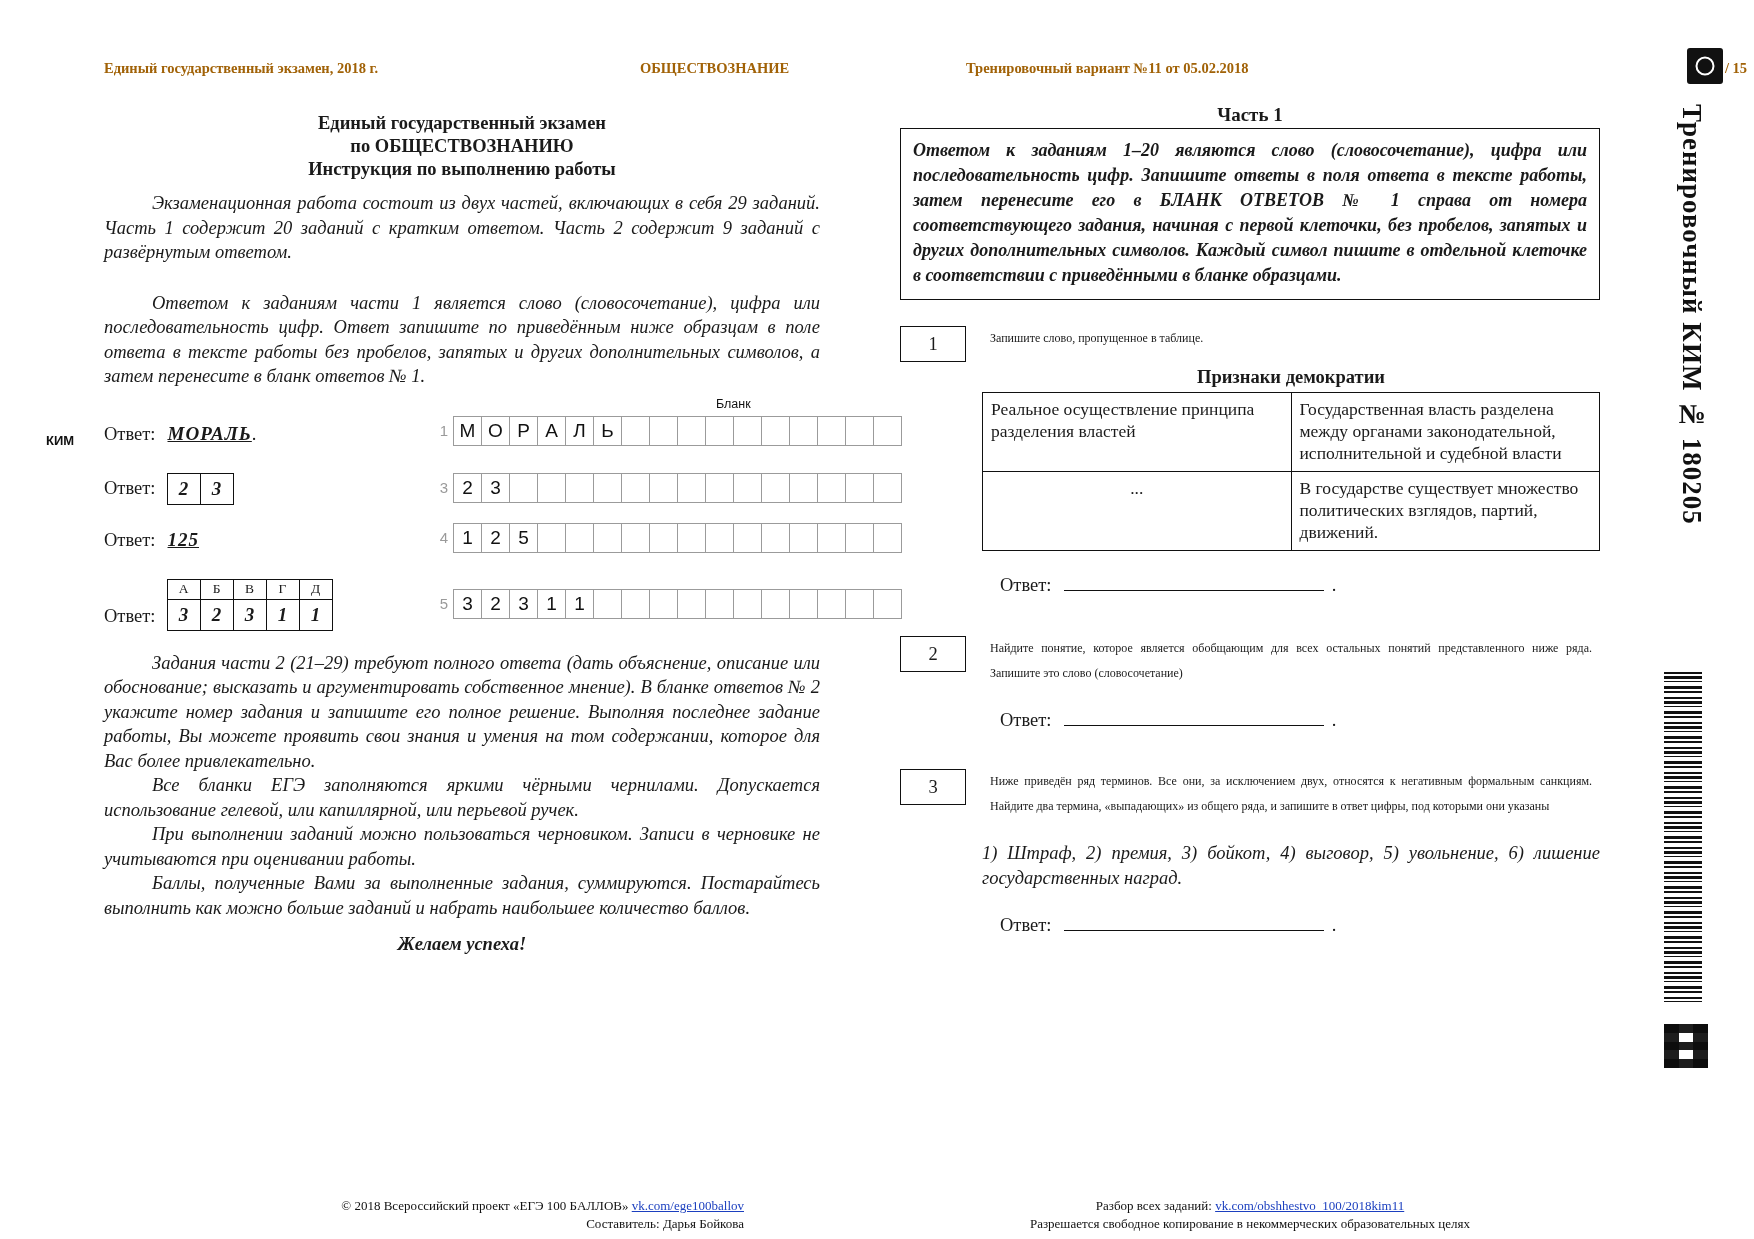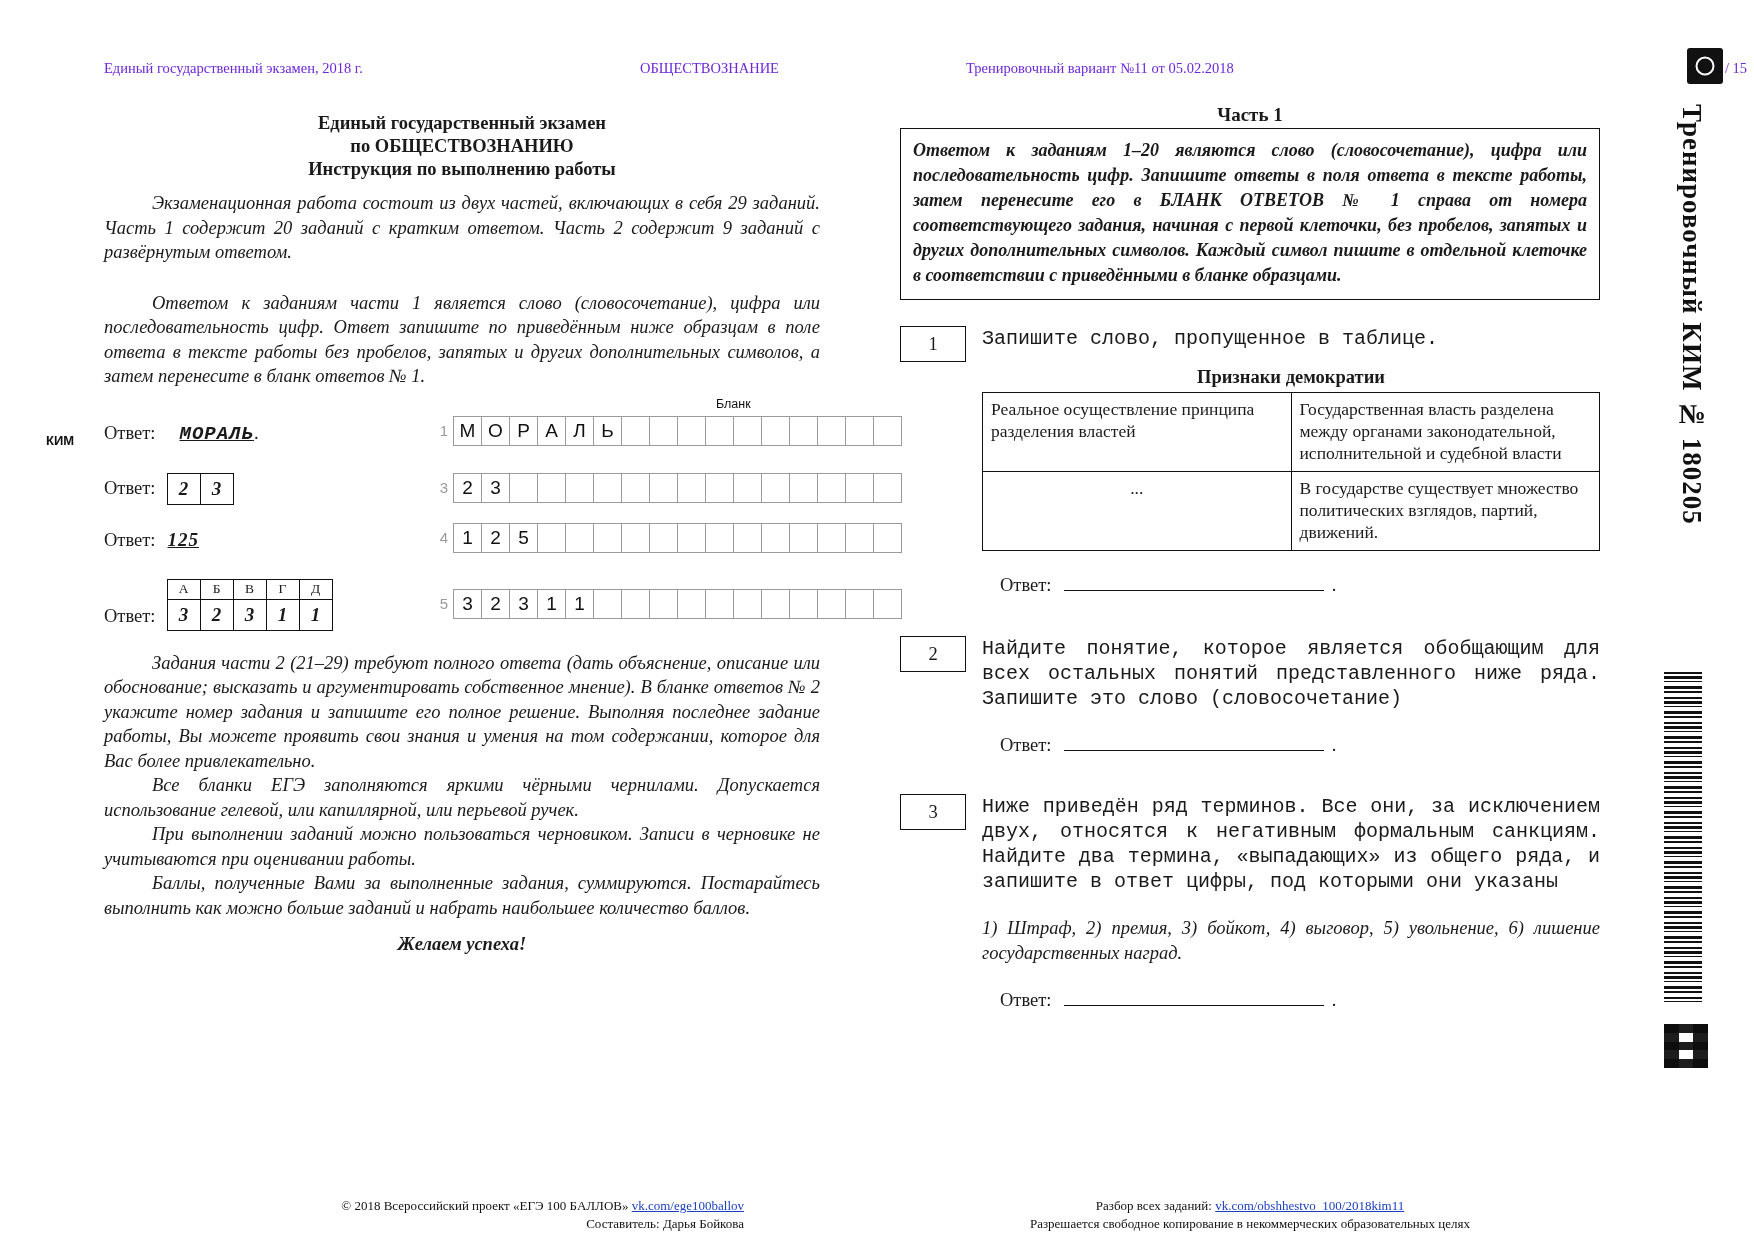--- a/index.html
+++ b/index.html
@@ -29,8 +29,9 @@
     top: 60px;
     font-size: 14.5px;
     font-family: "Liberation Serif", serif;
-    color: #6d28d9;
+    color: #a16207;
     white-space: nowrap;
+    font-weight: bold;
   }
   .hdr-left   { left: 104px; }
   .hdr-center { left: 640px; }

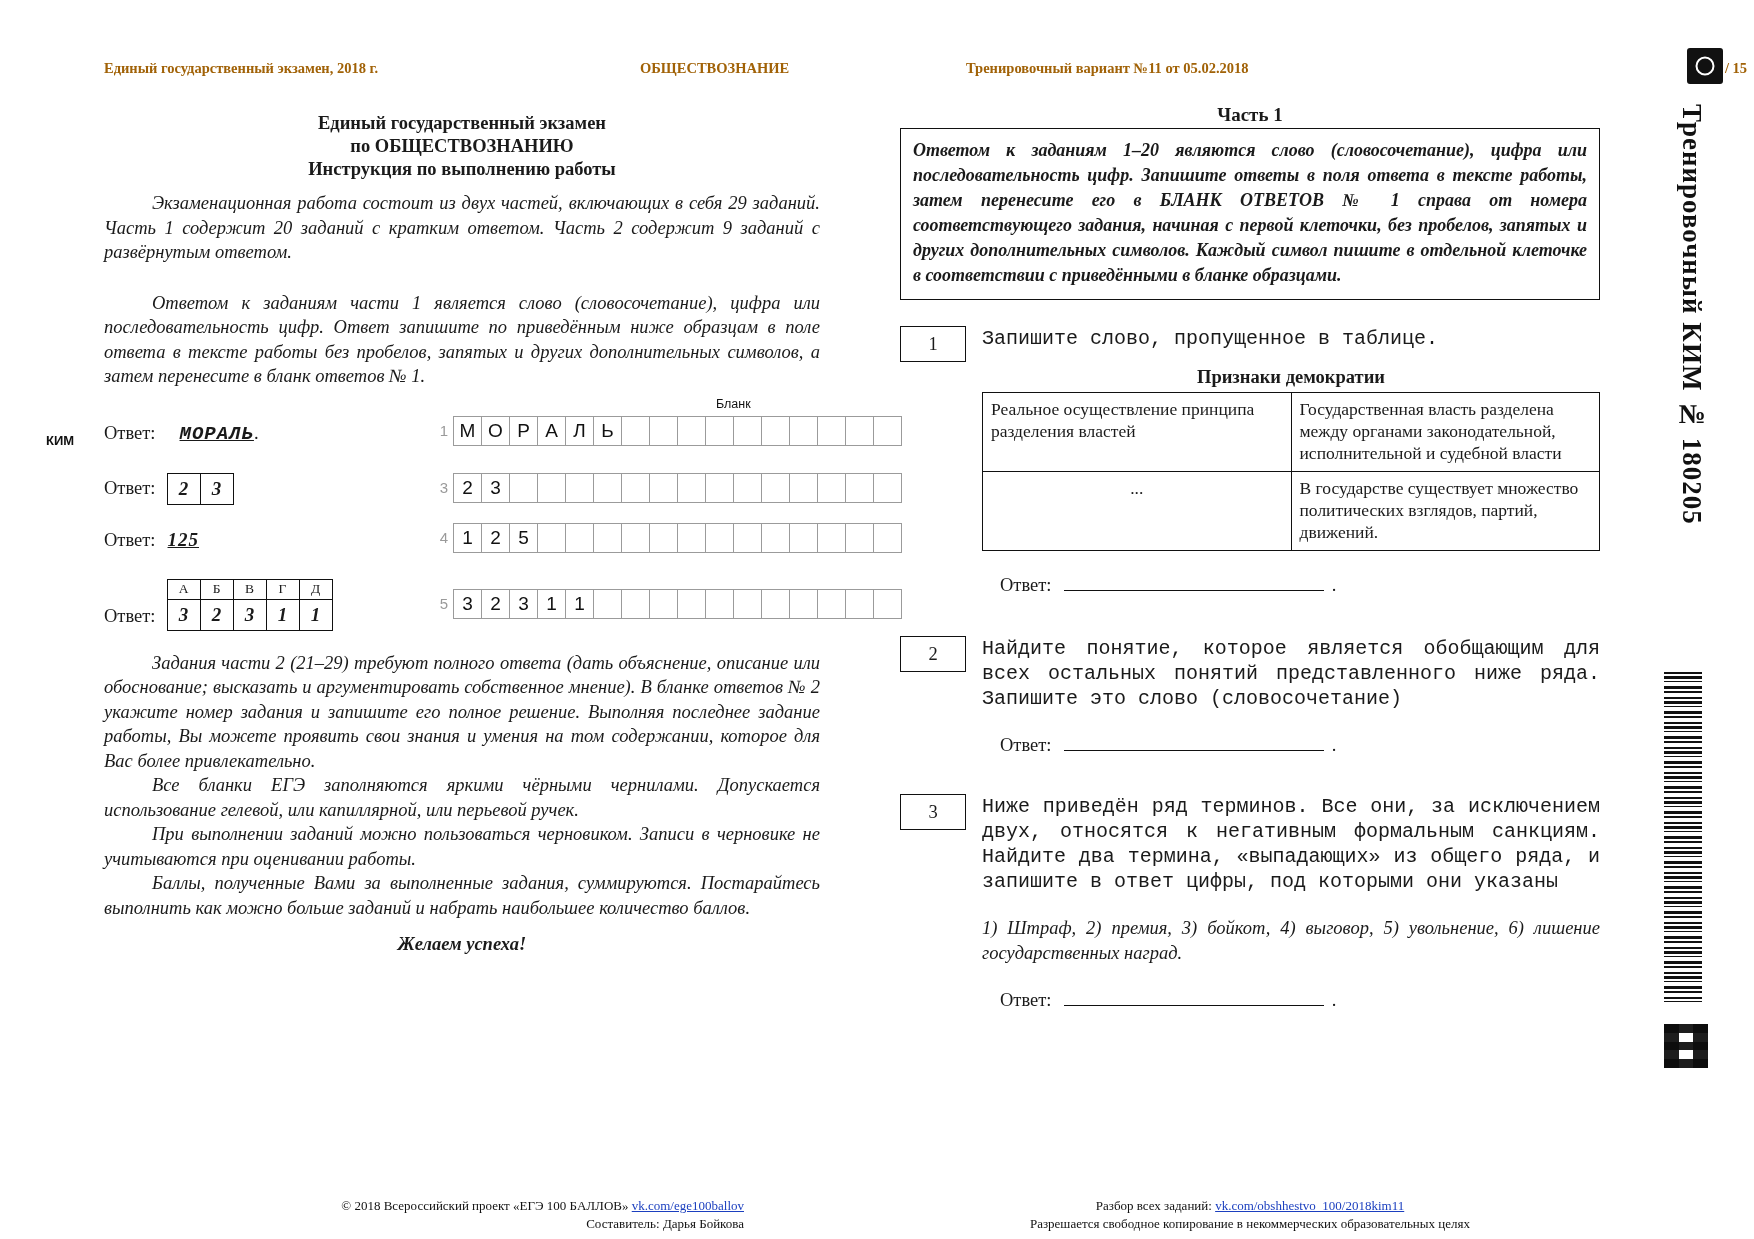--- a/index.html
+++ b/index.html
@@ -254,11 +254,10 @@
     font-size: 18.5px;
   }
   .task-text {
-    font-size: 20px;
+    font-size: 12px;
     line-height: 25px;
     text-align: justify;
-    margin: 0;
-    font-family: Liberation Mono, monospace;
+    margin: 8px;
   }
   .task-italic {
     font-style: italic;

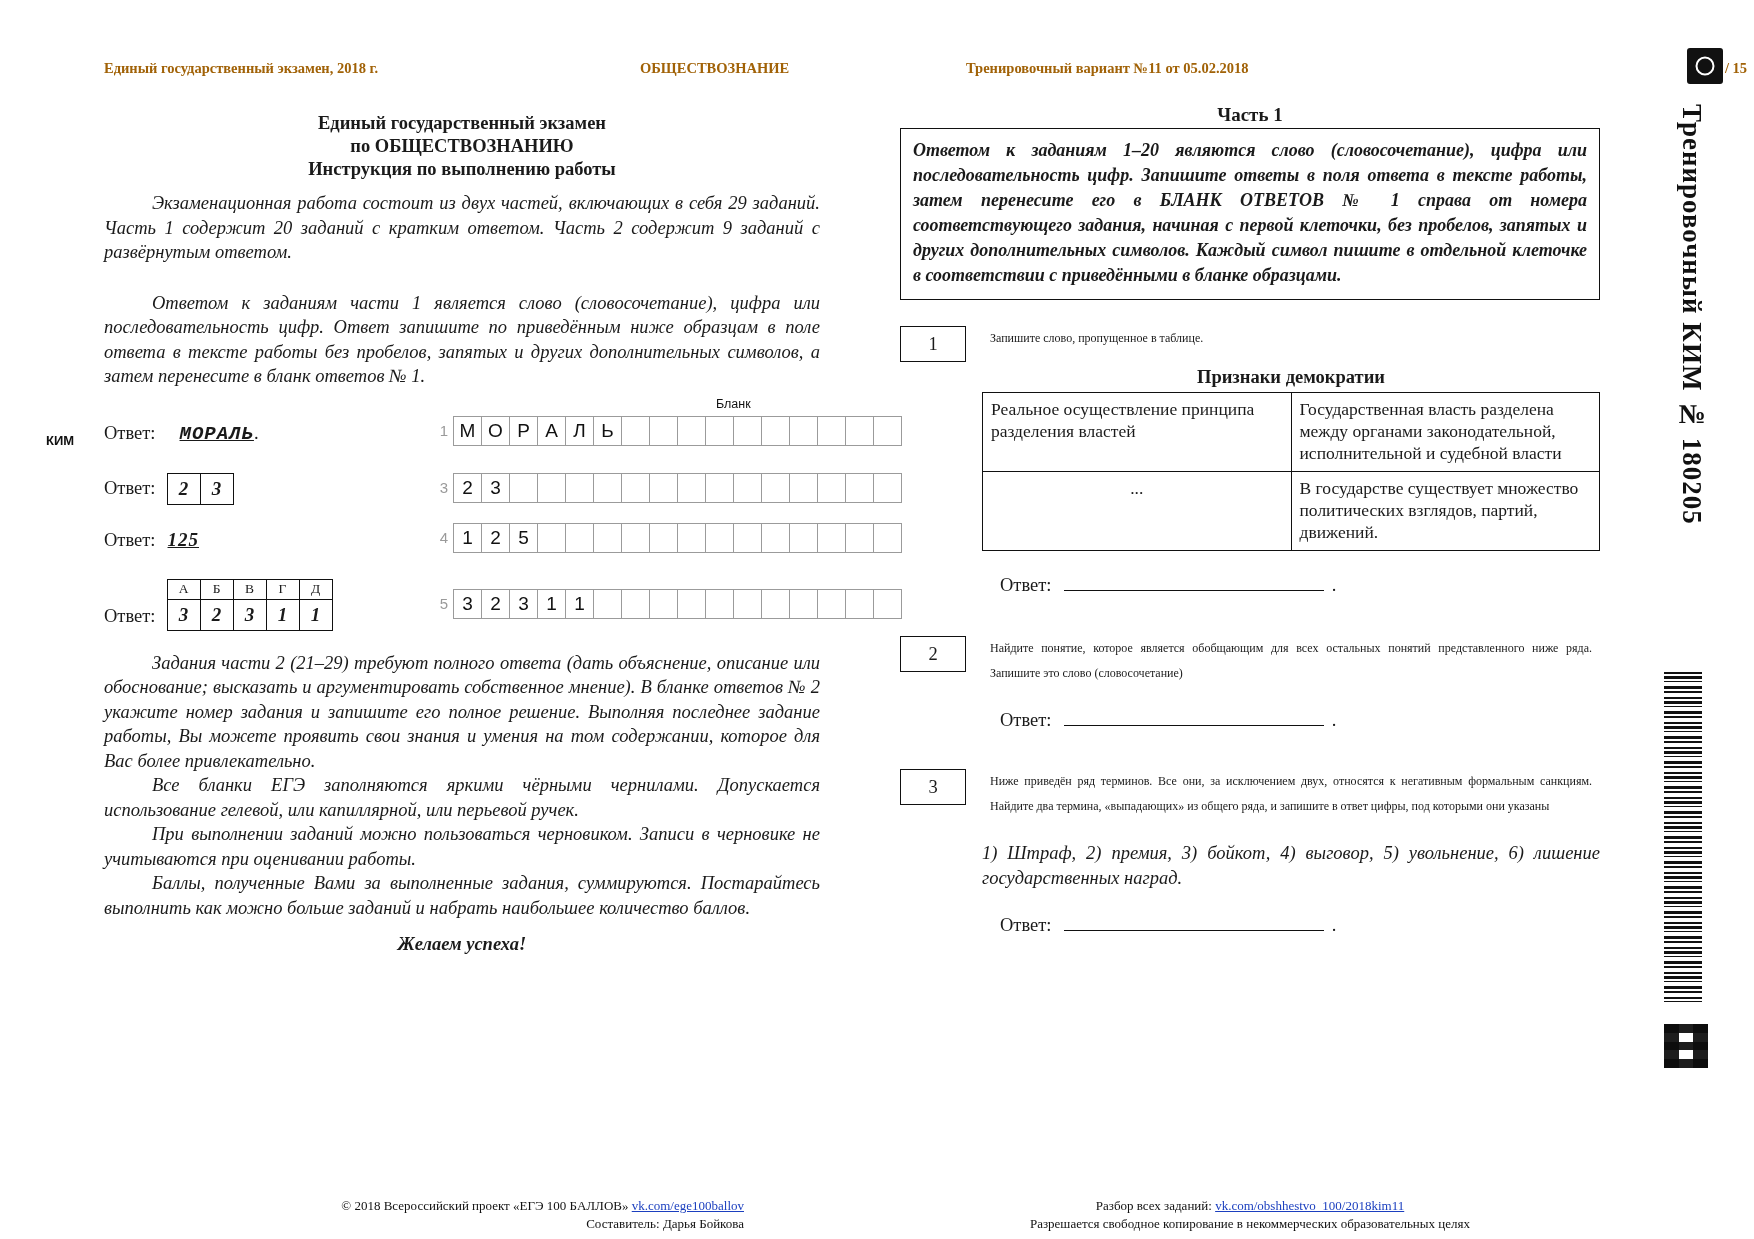--- a/index.html
+++ b/index.html
@@ -360,7 +360,7 @@
 
       <div class="ans-row" style="top:12px;">
         <span class="ans-word">Ответ:</span>
-        <span class="hand" style="margin-left:20px;font-family:Liberation Mono, monospace;">МОРАЛЬ</span><span class="ans-word">.</span>
+        <span class="hand" style="margin-left:8px;">МОРАЛЬ</span><span class="ans-word">.</span>
       </div>
       <div class="strip" style="top:5px; left:330px;">
         <div class="num">1</div>

